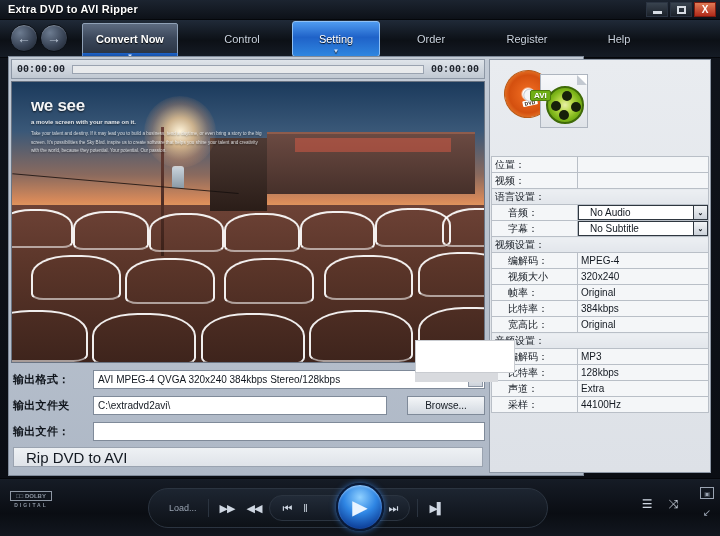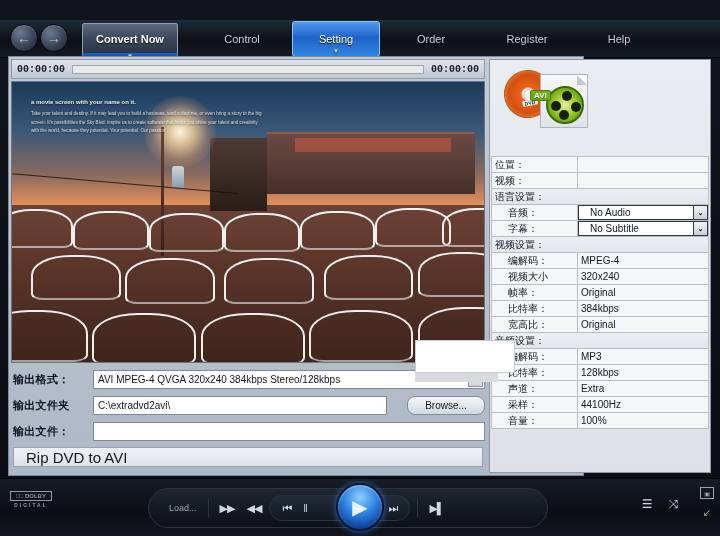--- a/index.html
+++ b/index.html
@@ -364,6 +364,18 @@
 
 <div class="app">
 
+  <div class="titlebar">
+    <div class="title-text">Extra DVD to AVI Ripper</div>
+    <div class="winbtns">
+      <div class="winbtn">
+          <i class="minglyph"></i>
+        </div>
+      <div class="winbtn">
+          <i class="maxglyph"></i>
+        </div>
+      <div class="winbtn close">X</div>
+    </div>
+  </div>
 
   <div class="navbar">
     <div class="navarrows">

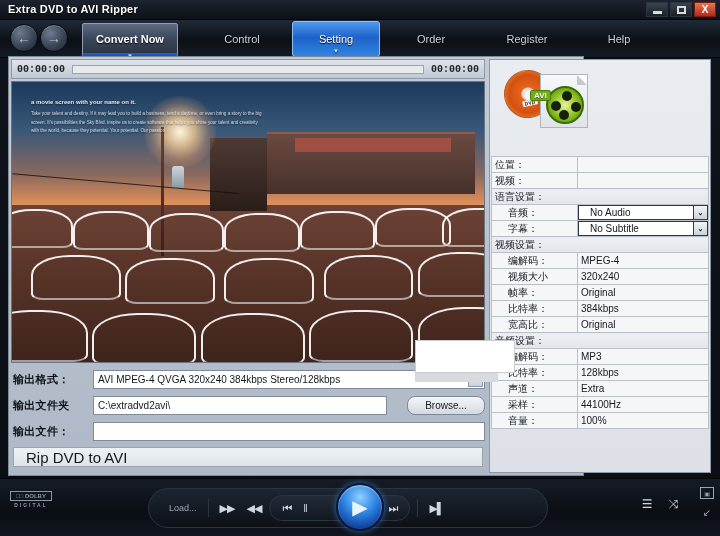--- a/index.html
+++ b/index.html
@@ -447,6 +447,7 @@
         </div>
 
         <div class="ptext">
+          <div class="h1">we see</div>
           <div class="h2">a movie screen with your name on it.</div>
           <div class="body">Take your talent and destiny. If it may lead you to build a business, tend a daytime, or even bring a story to the big screen. It's possibilities the Sky Blvd. inspire us to create software that helps you shine your talent and creativity with the world, because they potential. Your potential. Our passion.</div>
         </div>

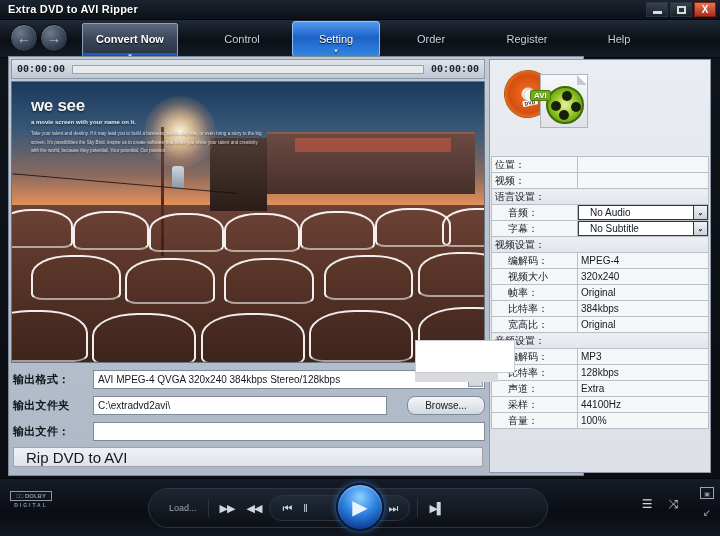--- a/index.html
+++ b/index.html
@@ -202,7 +202,7 @@
   .browse {
     margin-left:20px; width:78px; height:19px;
     background: linear-gradient(180deg,#f4f6f8 0%,#d3d9e1 100%);
-    border:1px solid #7f8a99; border-radius:8px;
+    border:1px solid #7f8a99; border-radius:0;
     font-size:10px; color:#141a22;
     display:flex; align-items:center; justify-content:center;
   }

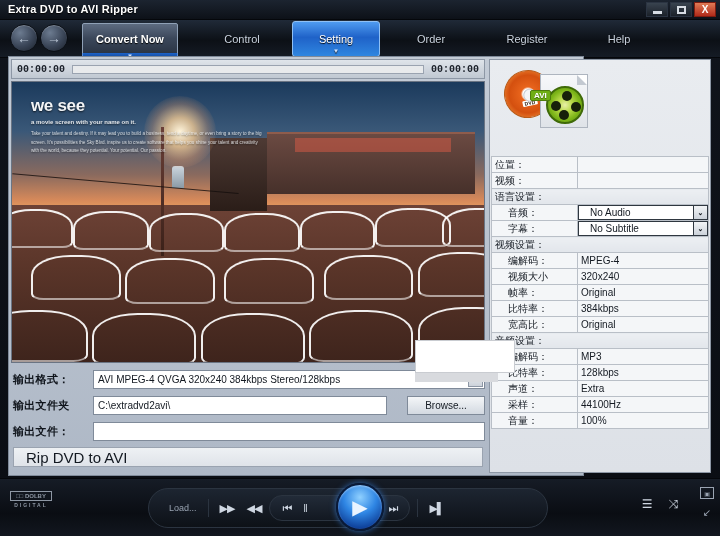--- a/index.html
+++ b/index.html
@@ -568,10 +568,6 @@
         <tr>
           <td class="lbl indent">采样：</td>
           <td>44100Hz</td>
-        </tr>
-        <tr>
-          <td class="lbl indent">音量：</td>
-          <td>100%</td>
         </tr>
       </tbody>
         </table>

